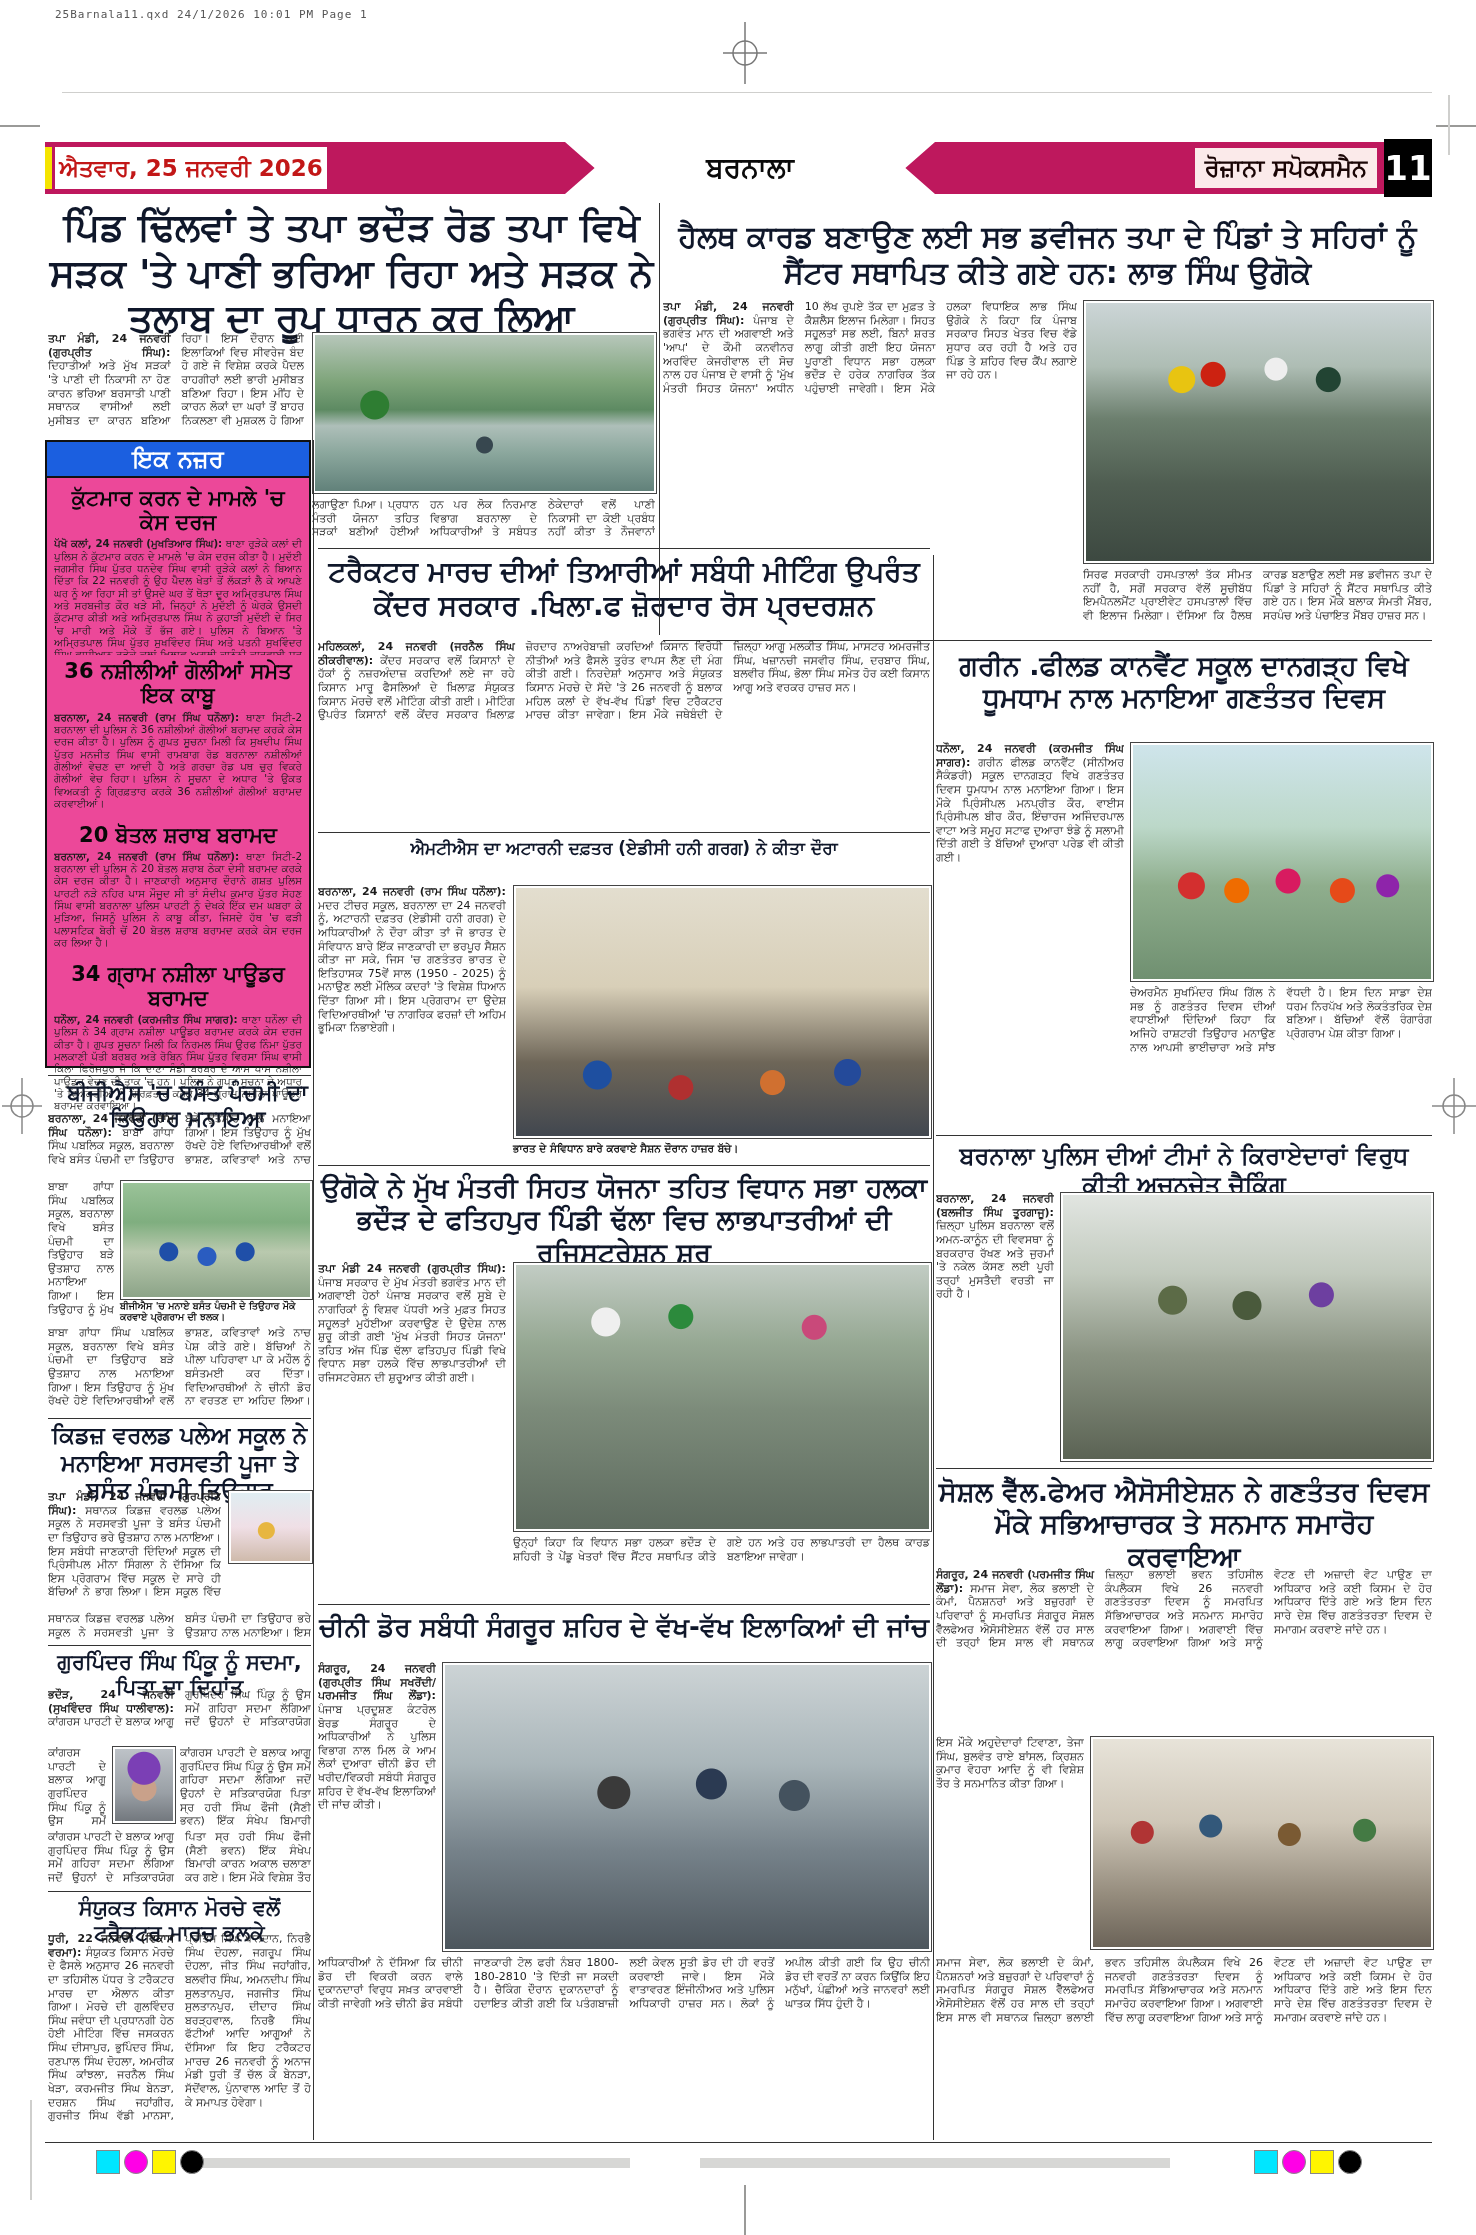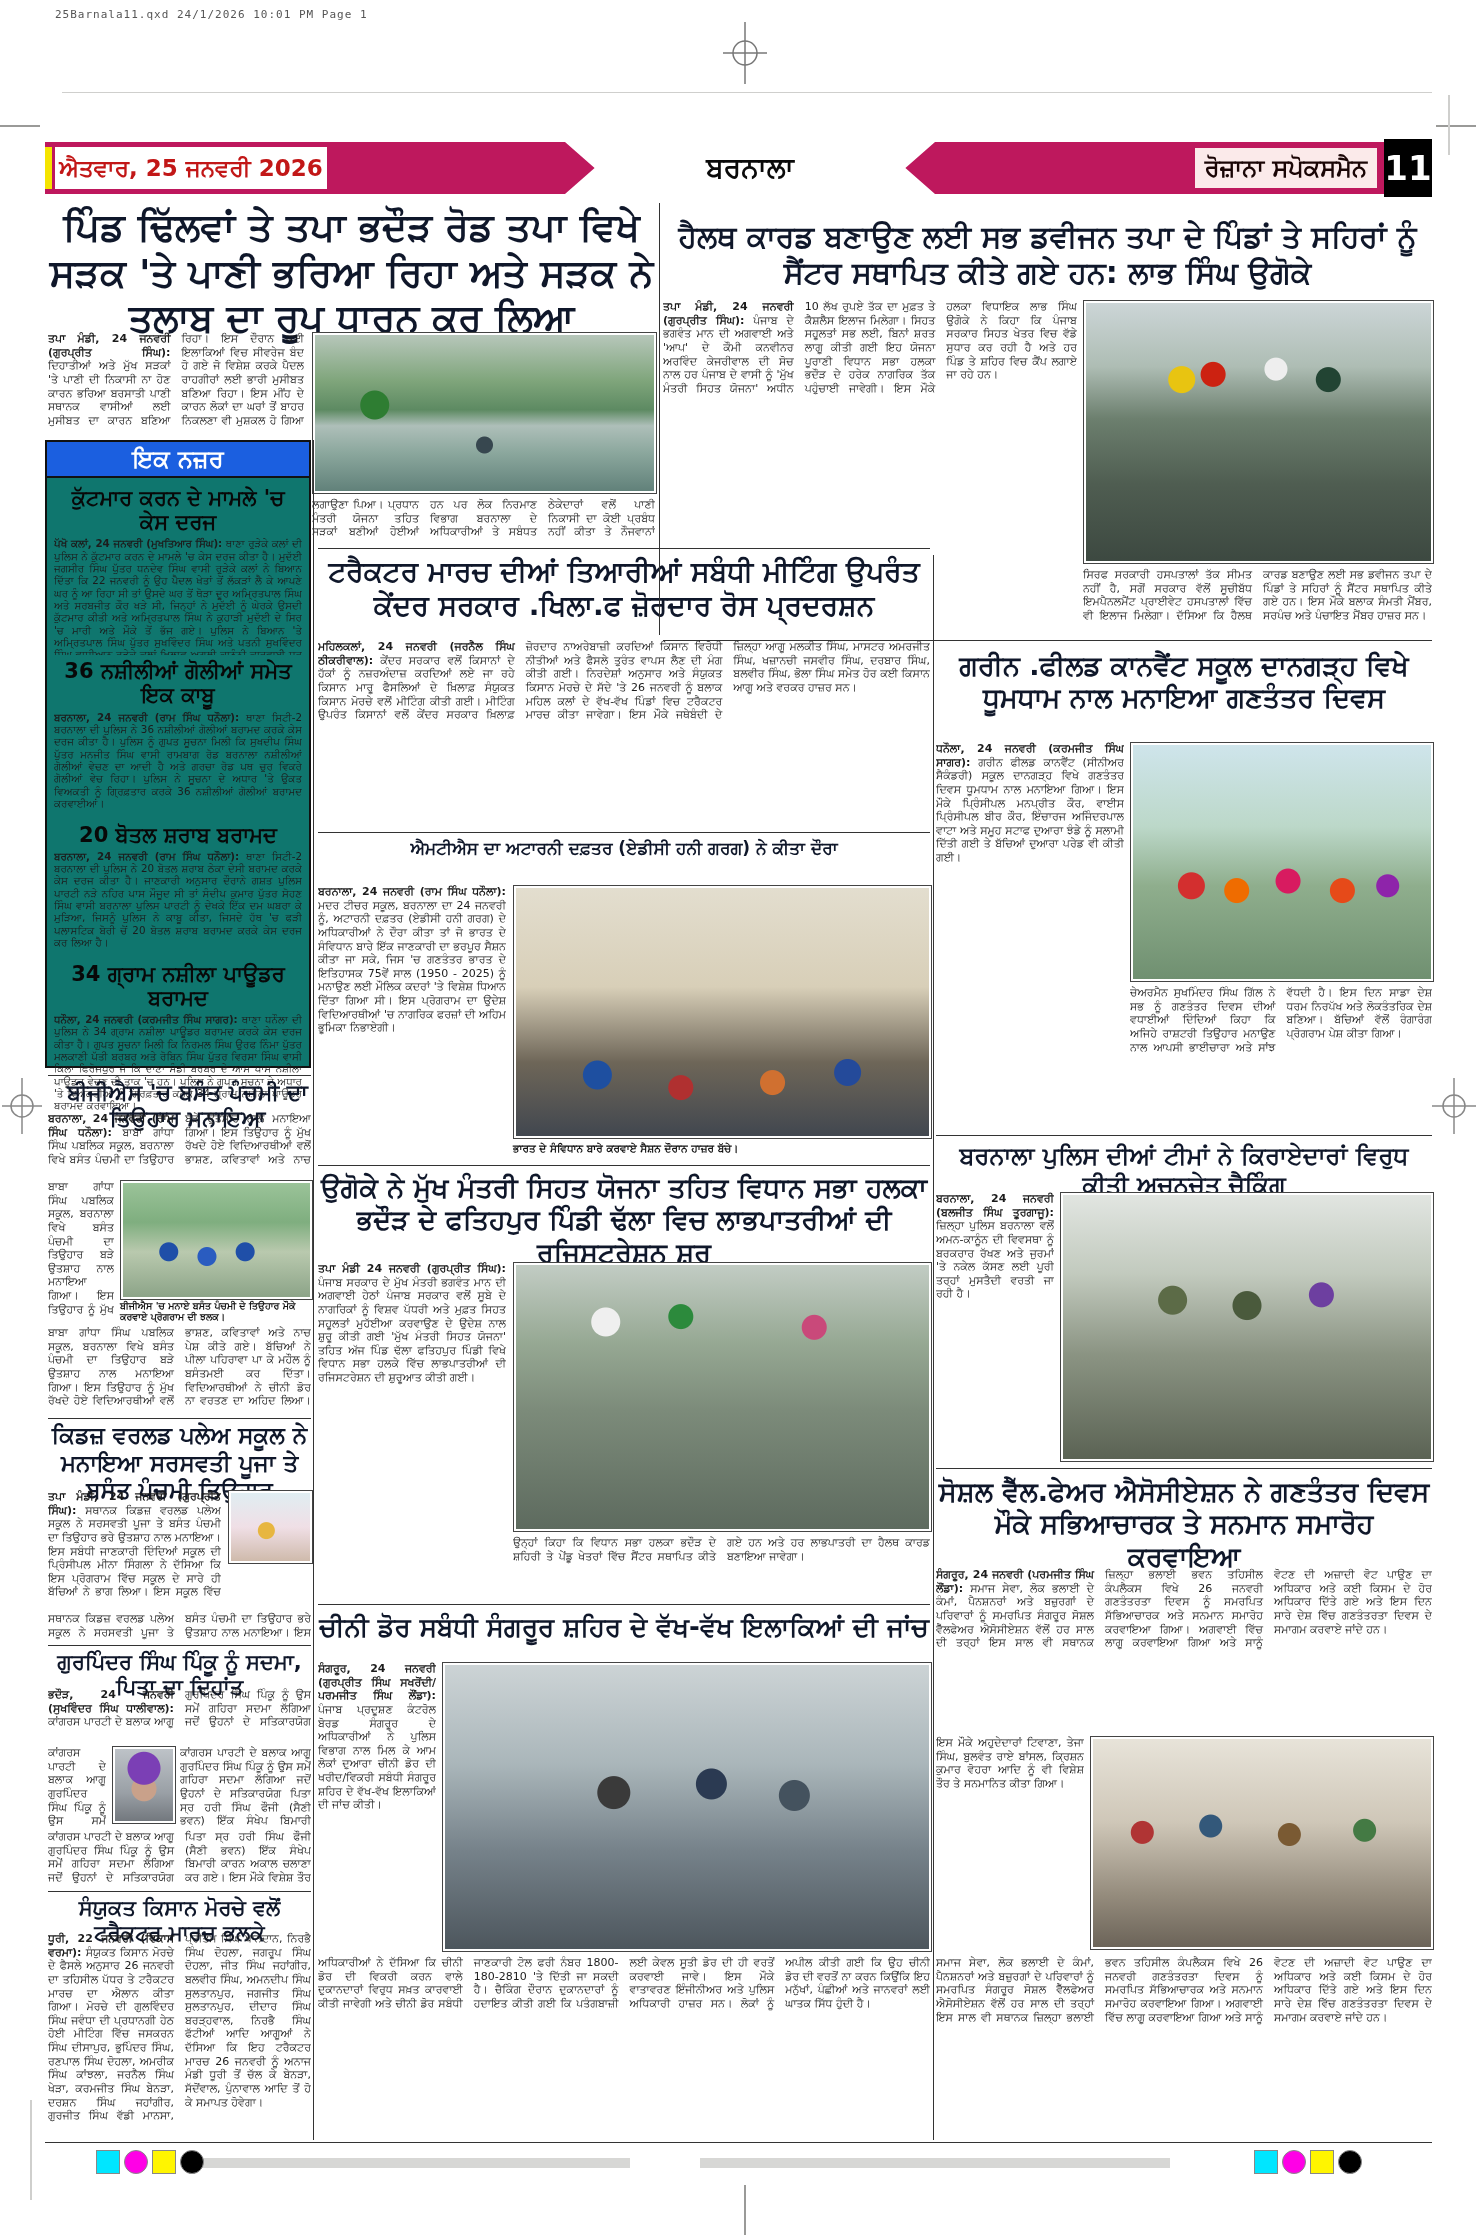--- a/index.html
+++ b/index.html
@@ -36,7 +36,7 @@
   .hline{position:absolute;height:1px;background:#333;}
   
   .briefs{position:absolute;left:45px;top:440px;width:266px;height:628px;border:2px solid #111;
-          background:#0f766e;box-sizing:border-box;}
+          background:#ec4899;box-sizing:border-box;}
   .briefs-titlebar{height:34px;background:#1b5fe0;display:flex;align-items:center;justify-content:center;
           border-bottom:2px solid #111;}
   .briefs-title{color:#fff;font-weight:bold;font-size:24px;}

